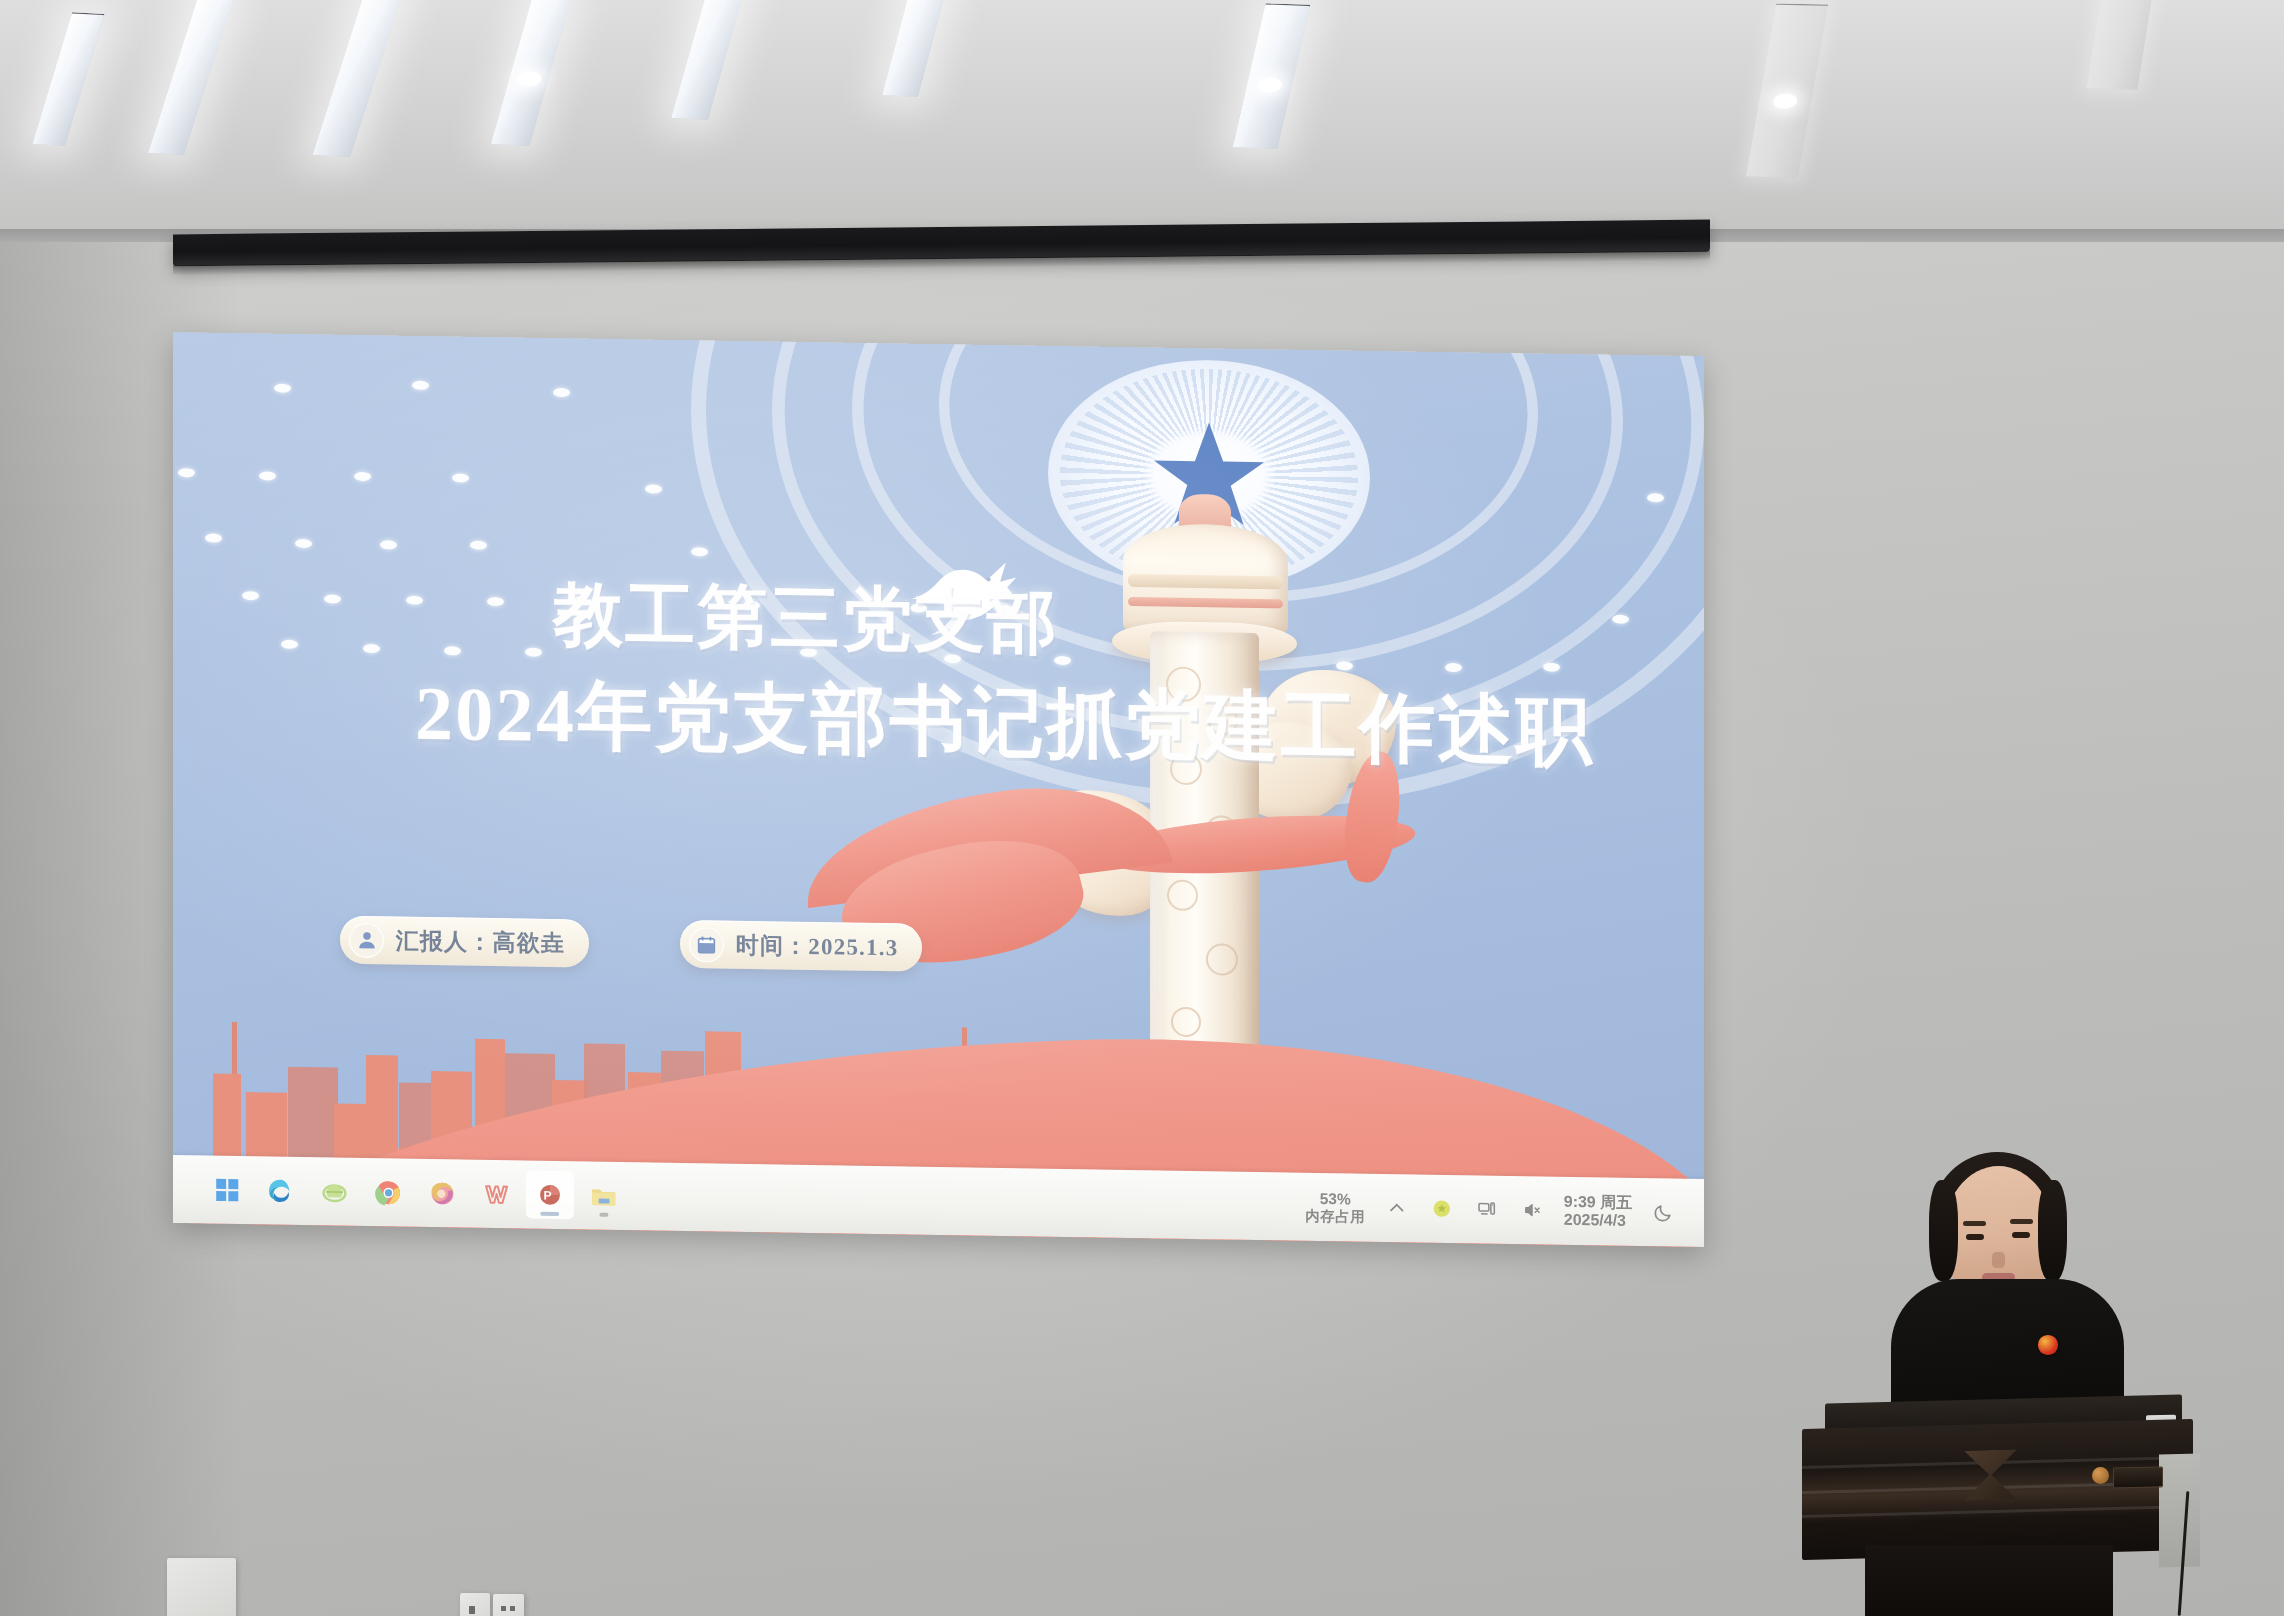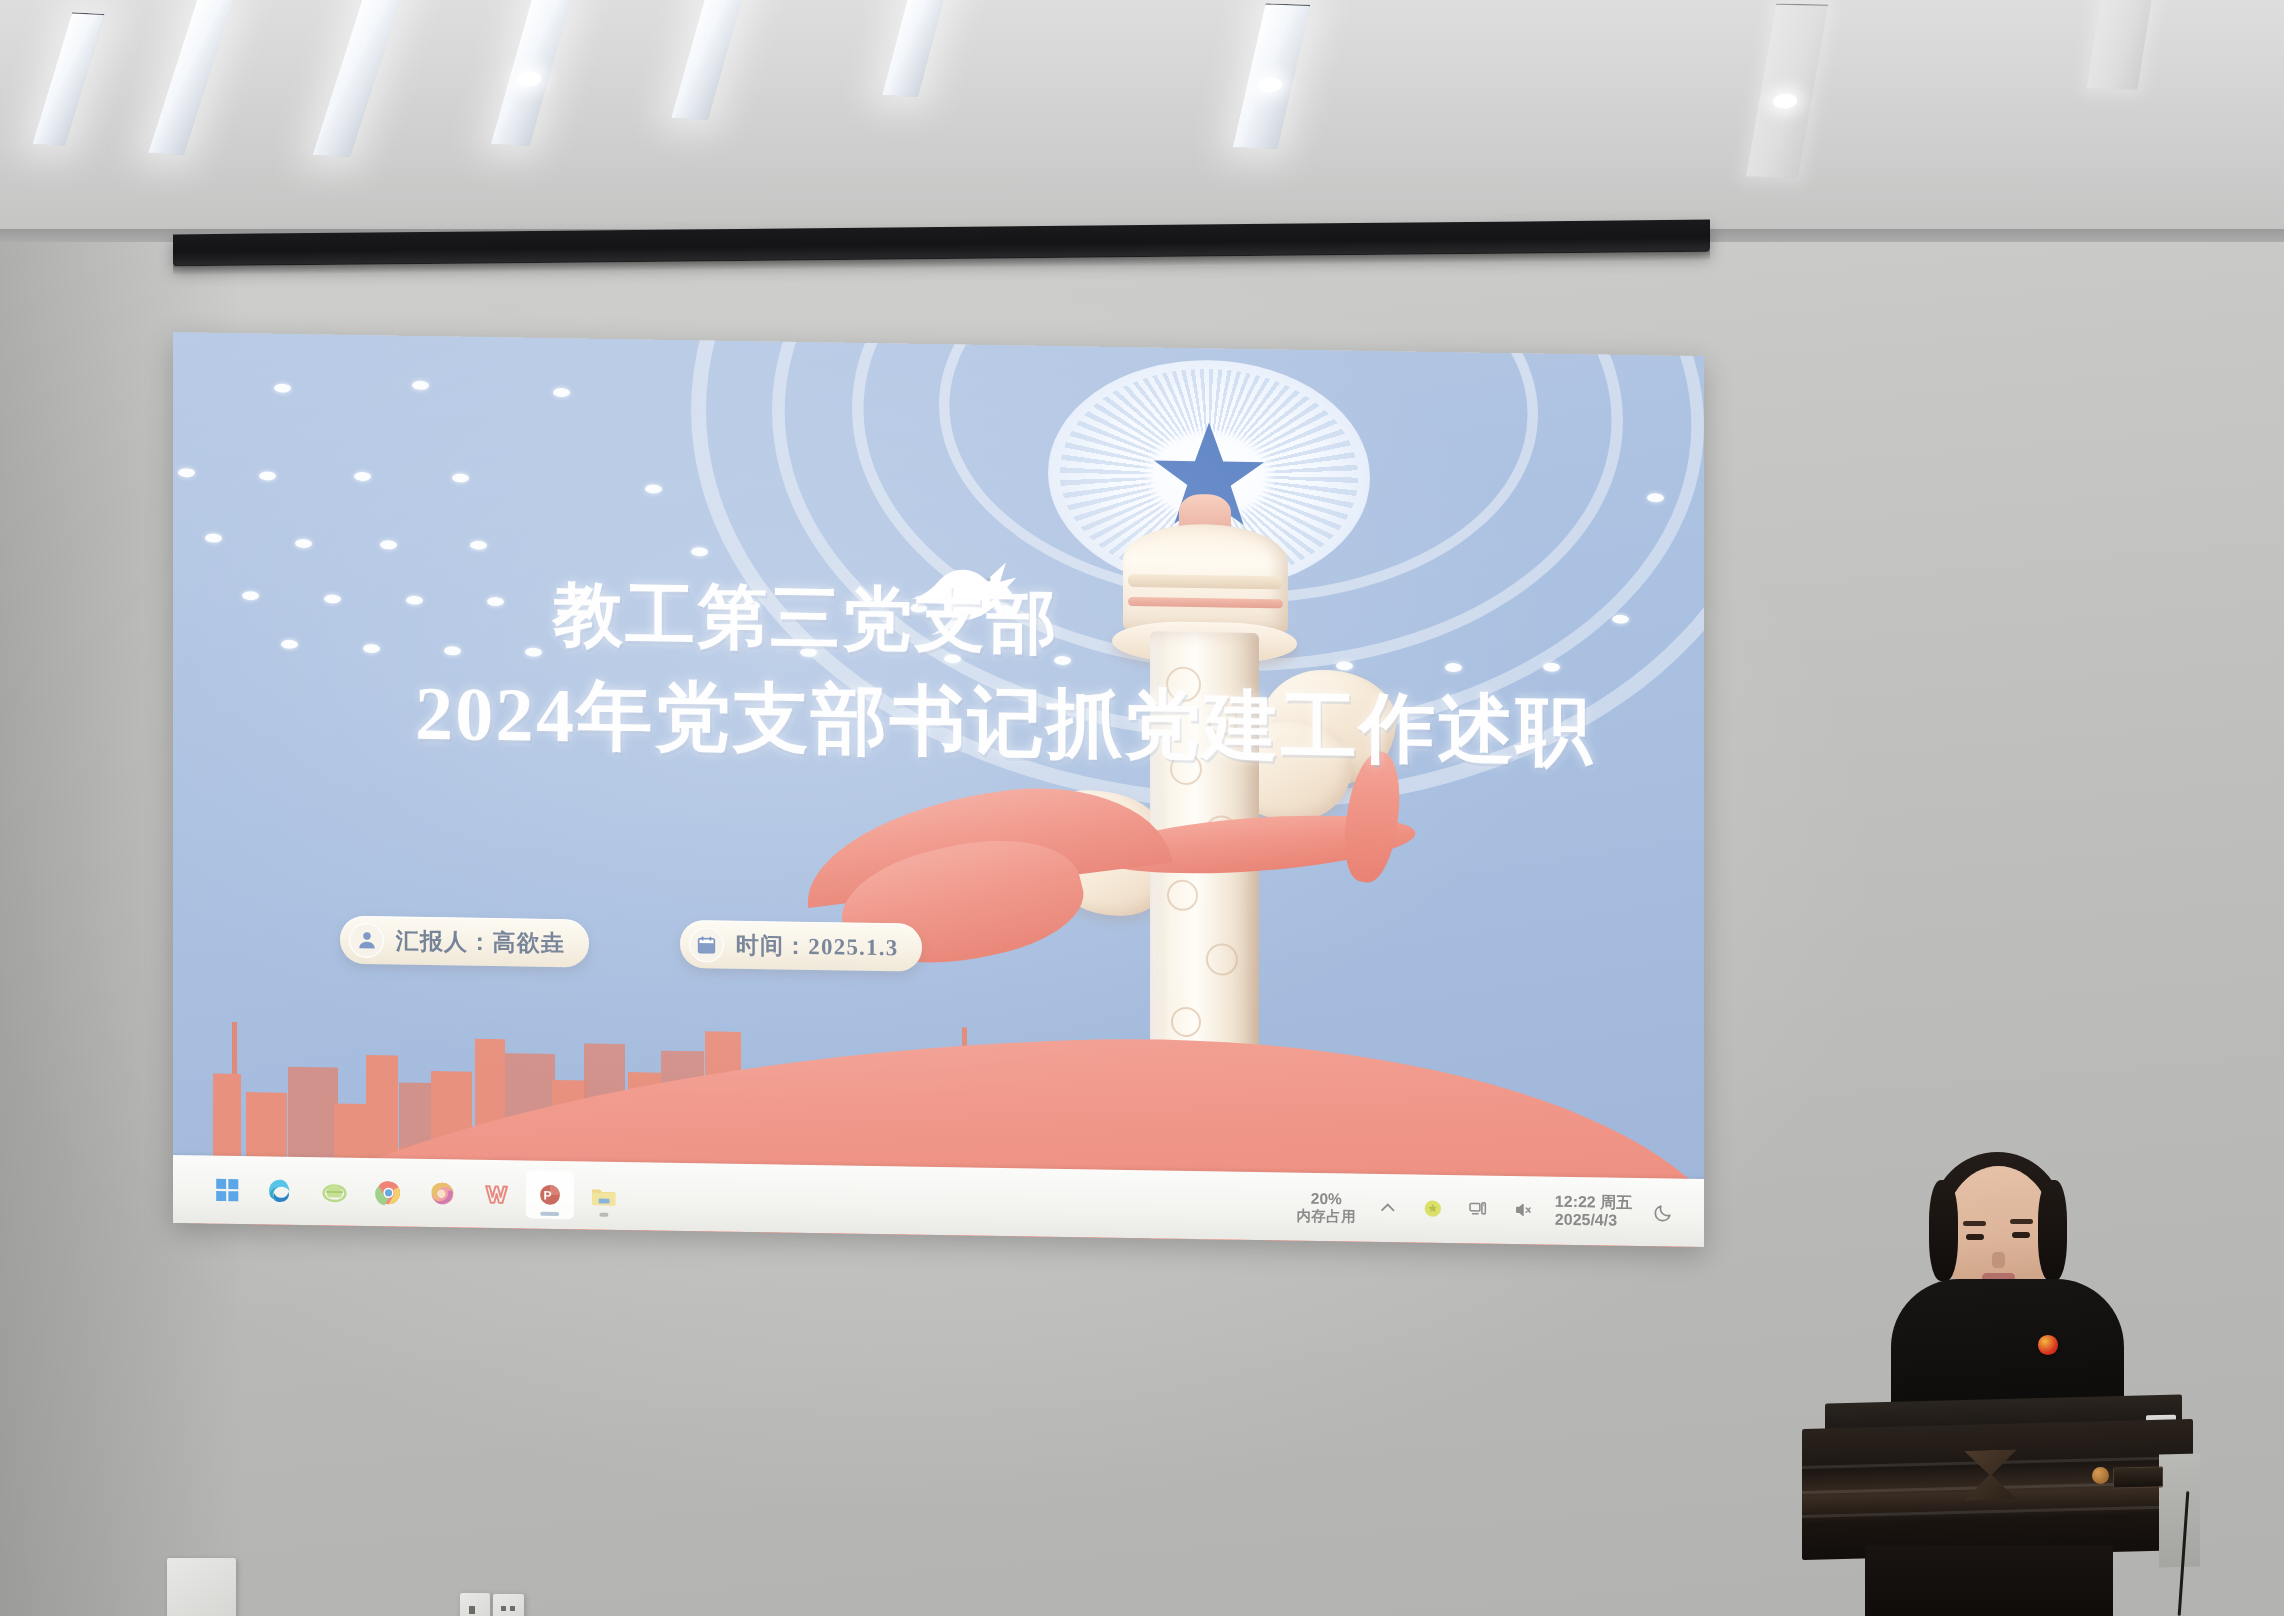--- a/index.html
+++ b/index.html
@@ -597,7 +597,7 @@
 
       <div id="tb-right">
         <div class="tb-mem">
-          <span>20%</span>
+          <span>53%</span>
           <span class="sub">内存占用</span>
         </div>
 

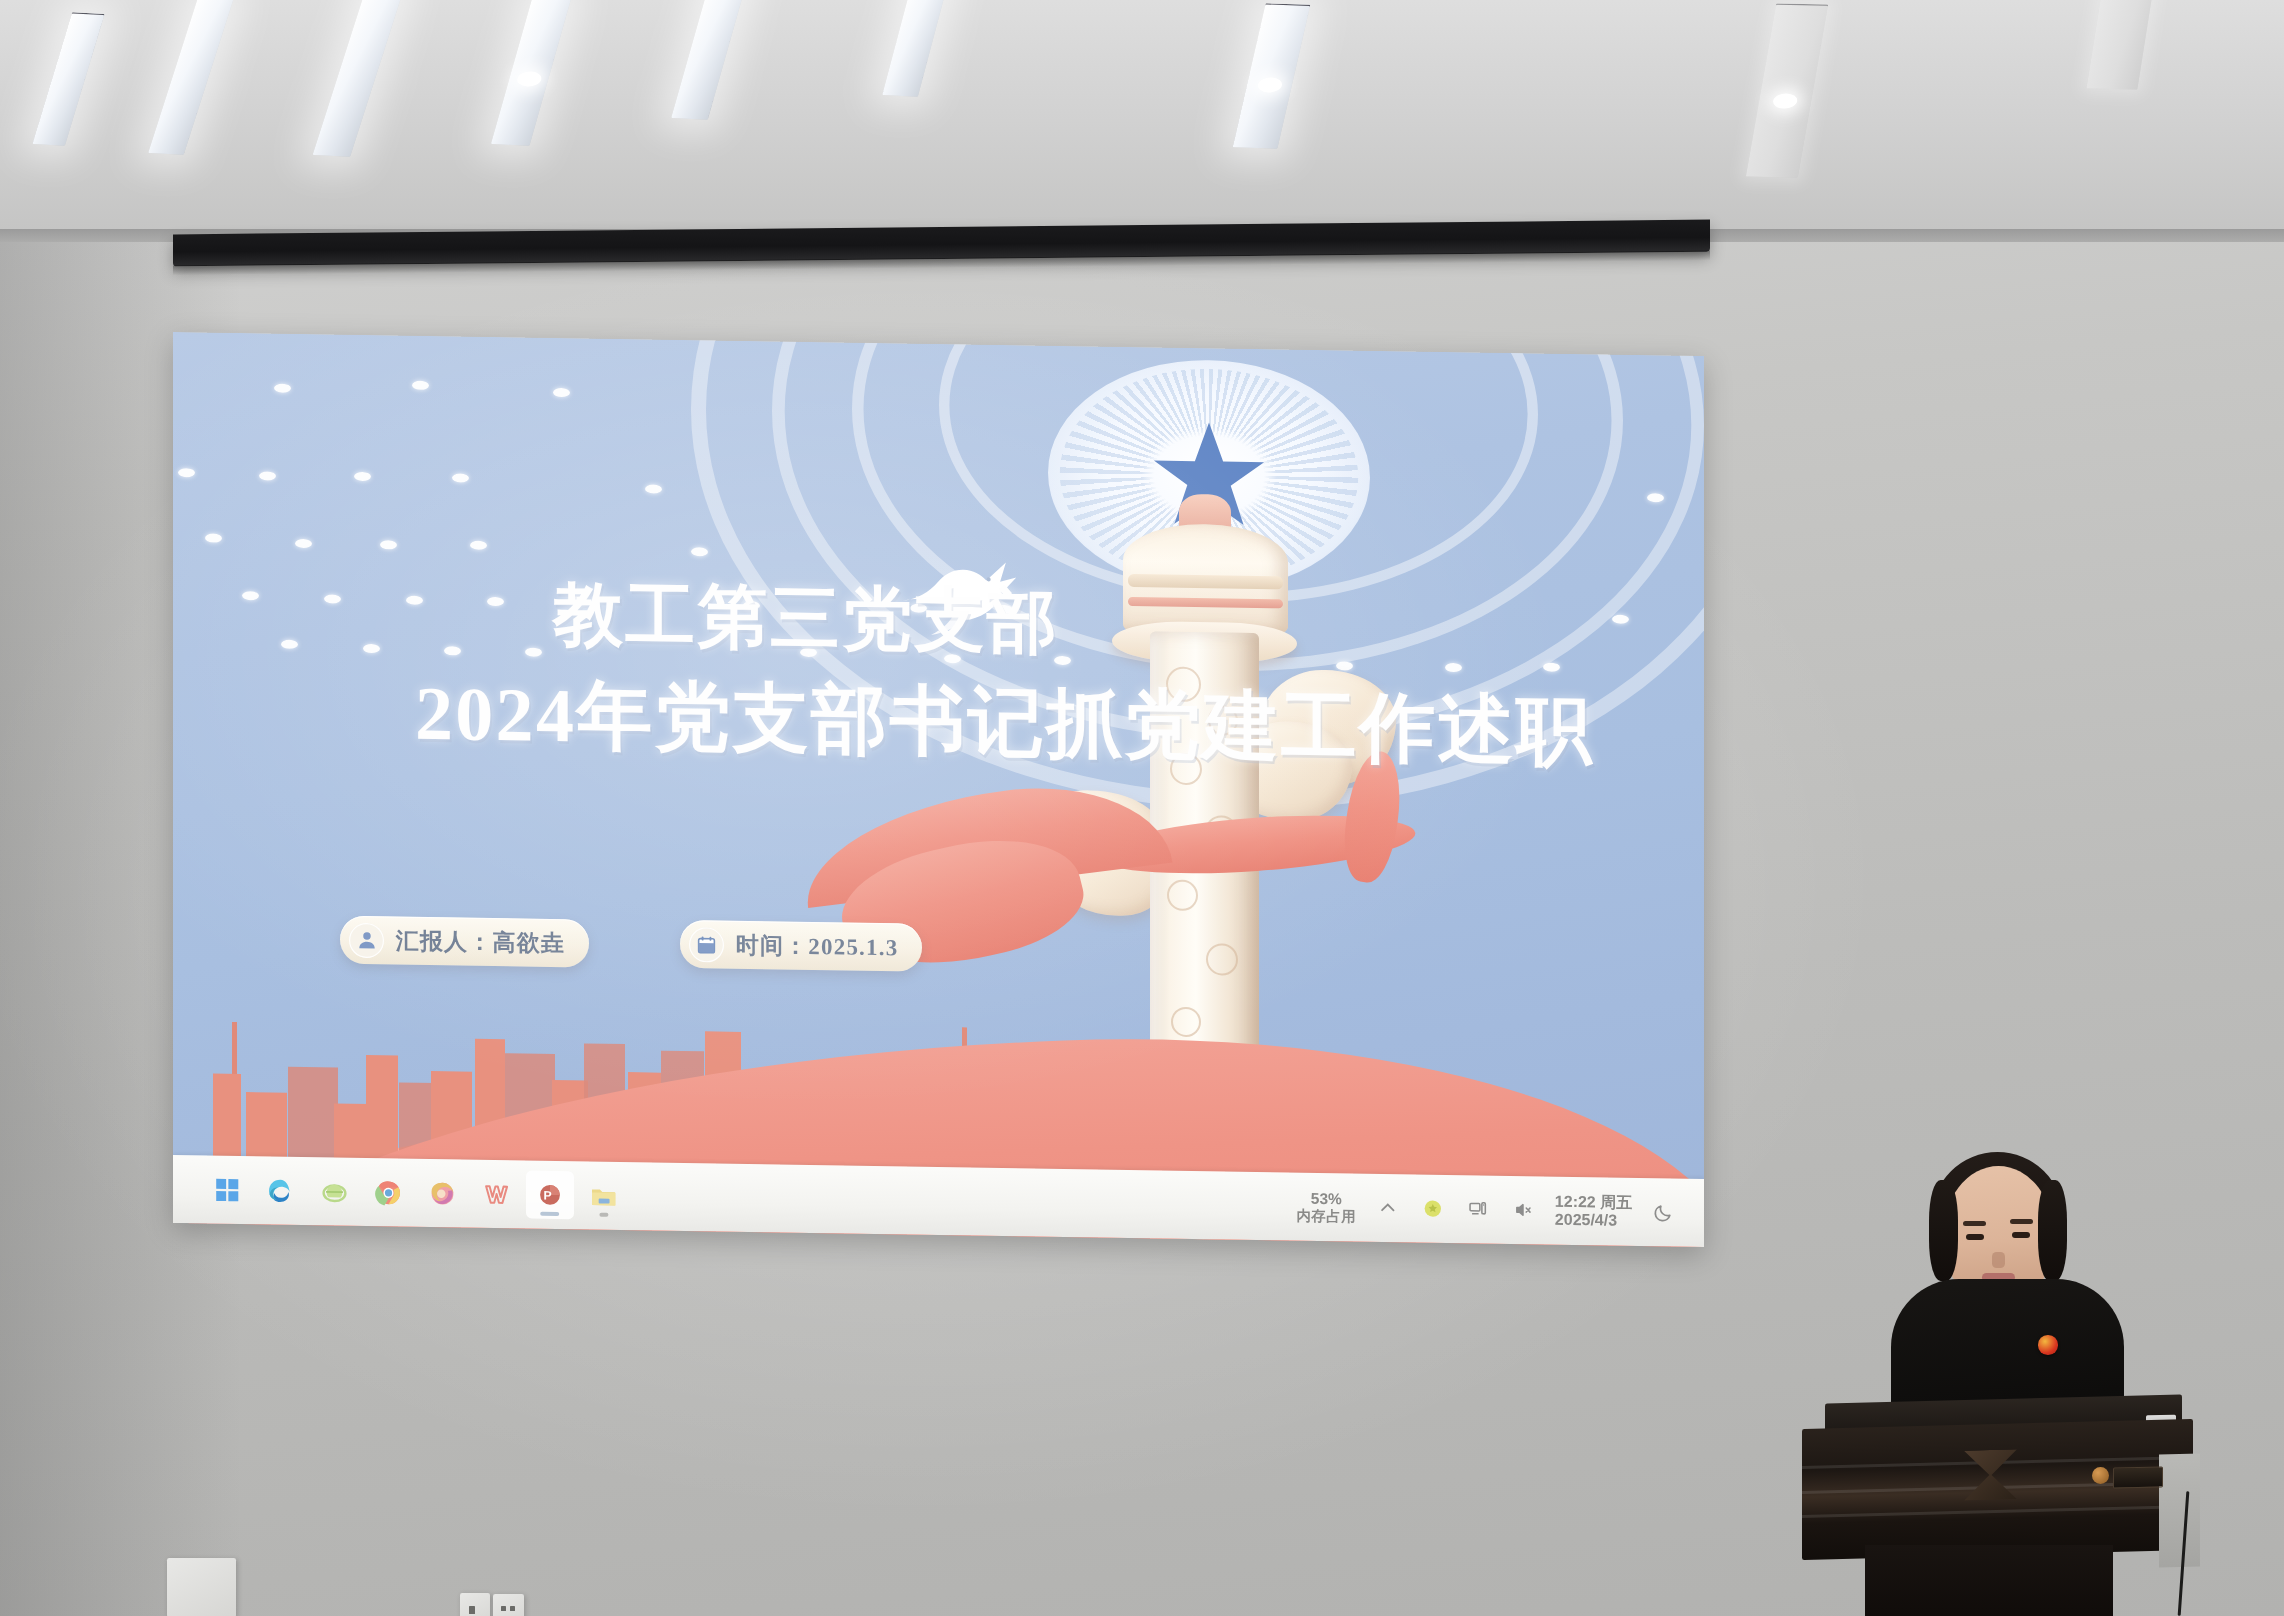--- a/index.html
+++ b/index.html
@@ -631,7 +631,7 @@
         </span>
 
         <div class="tb-clock">
-          <span>12:22 周五</span>
+          <span>9:39 周五</span>
           <span>2025/4/3</span>
         </div>
 

